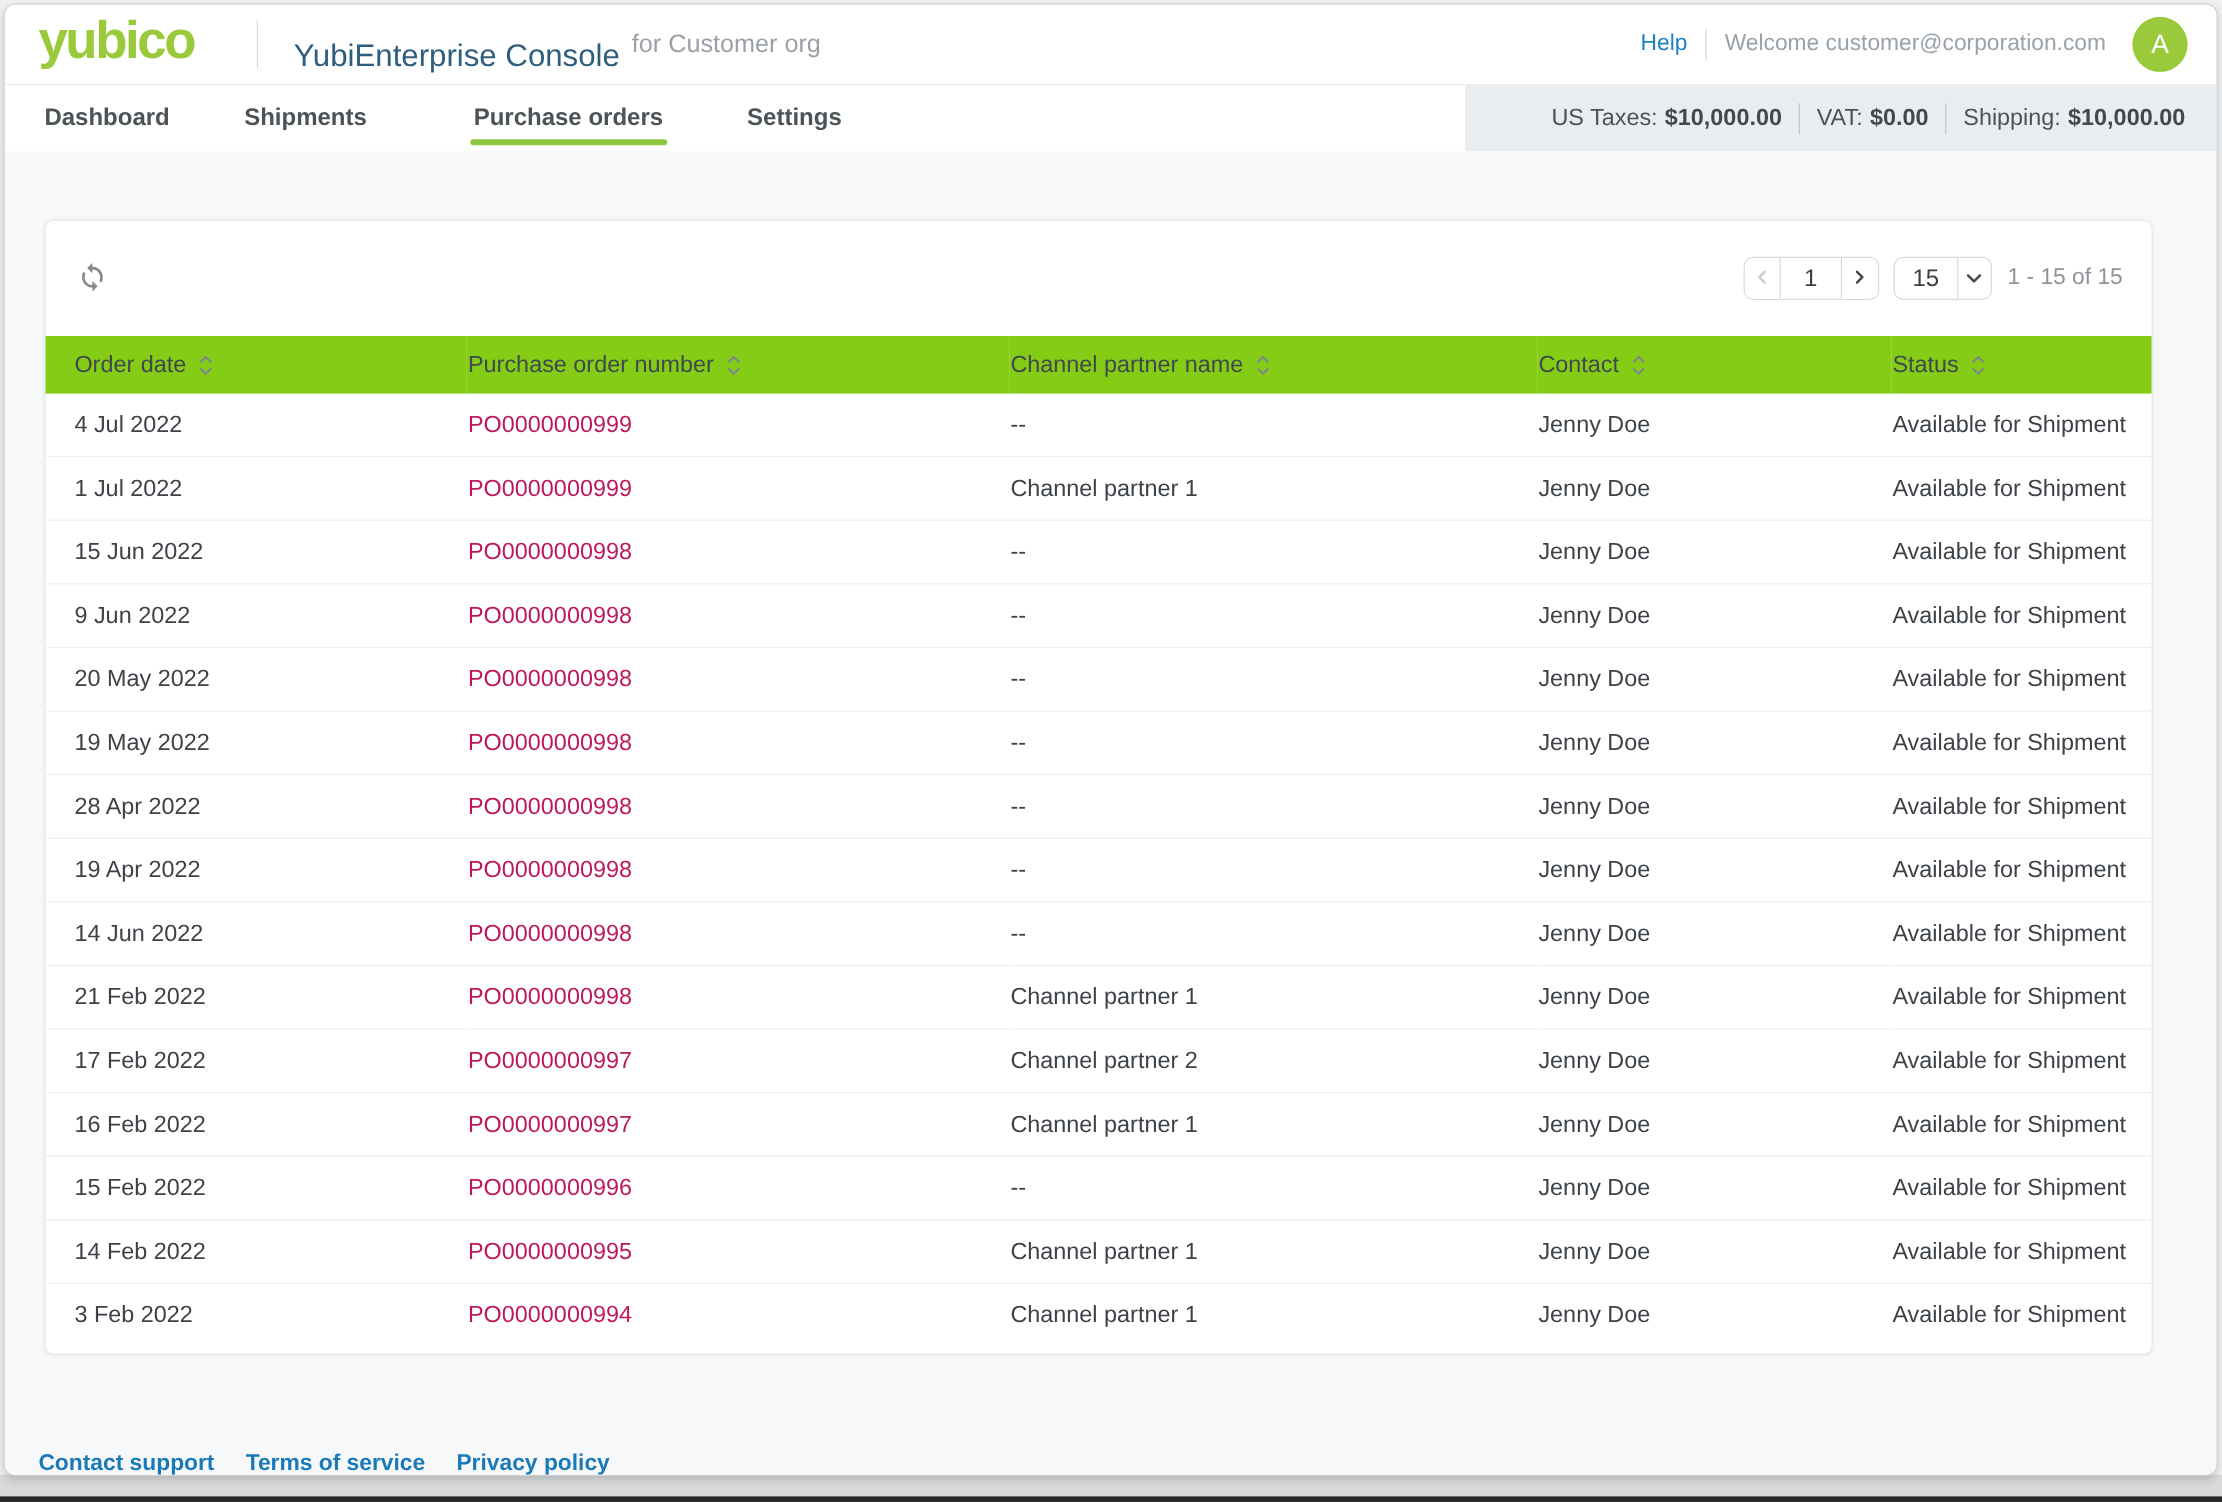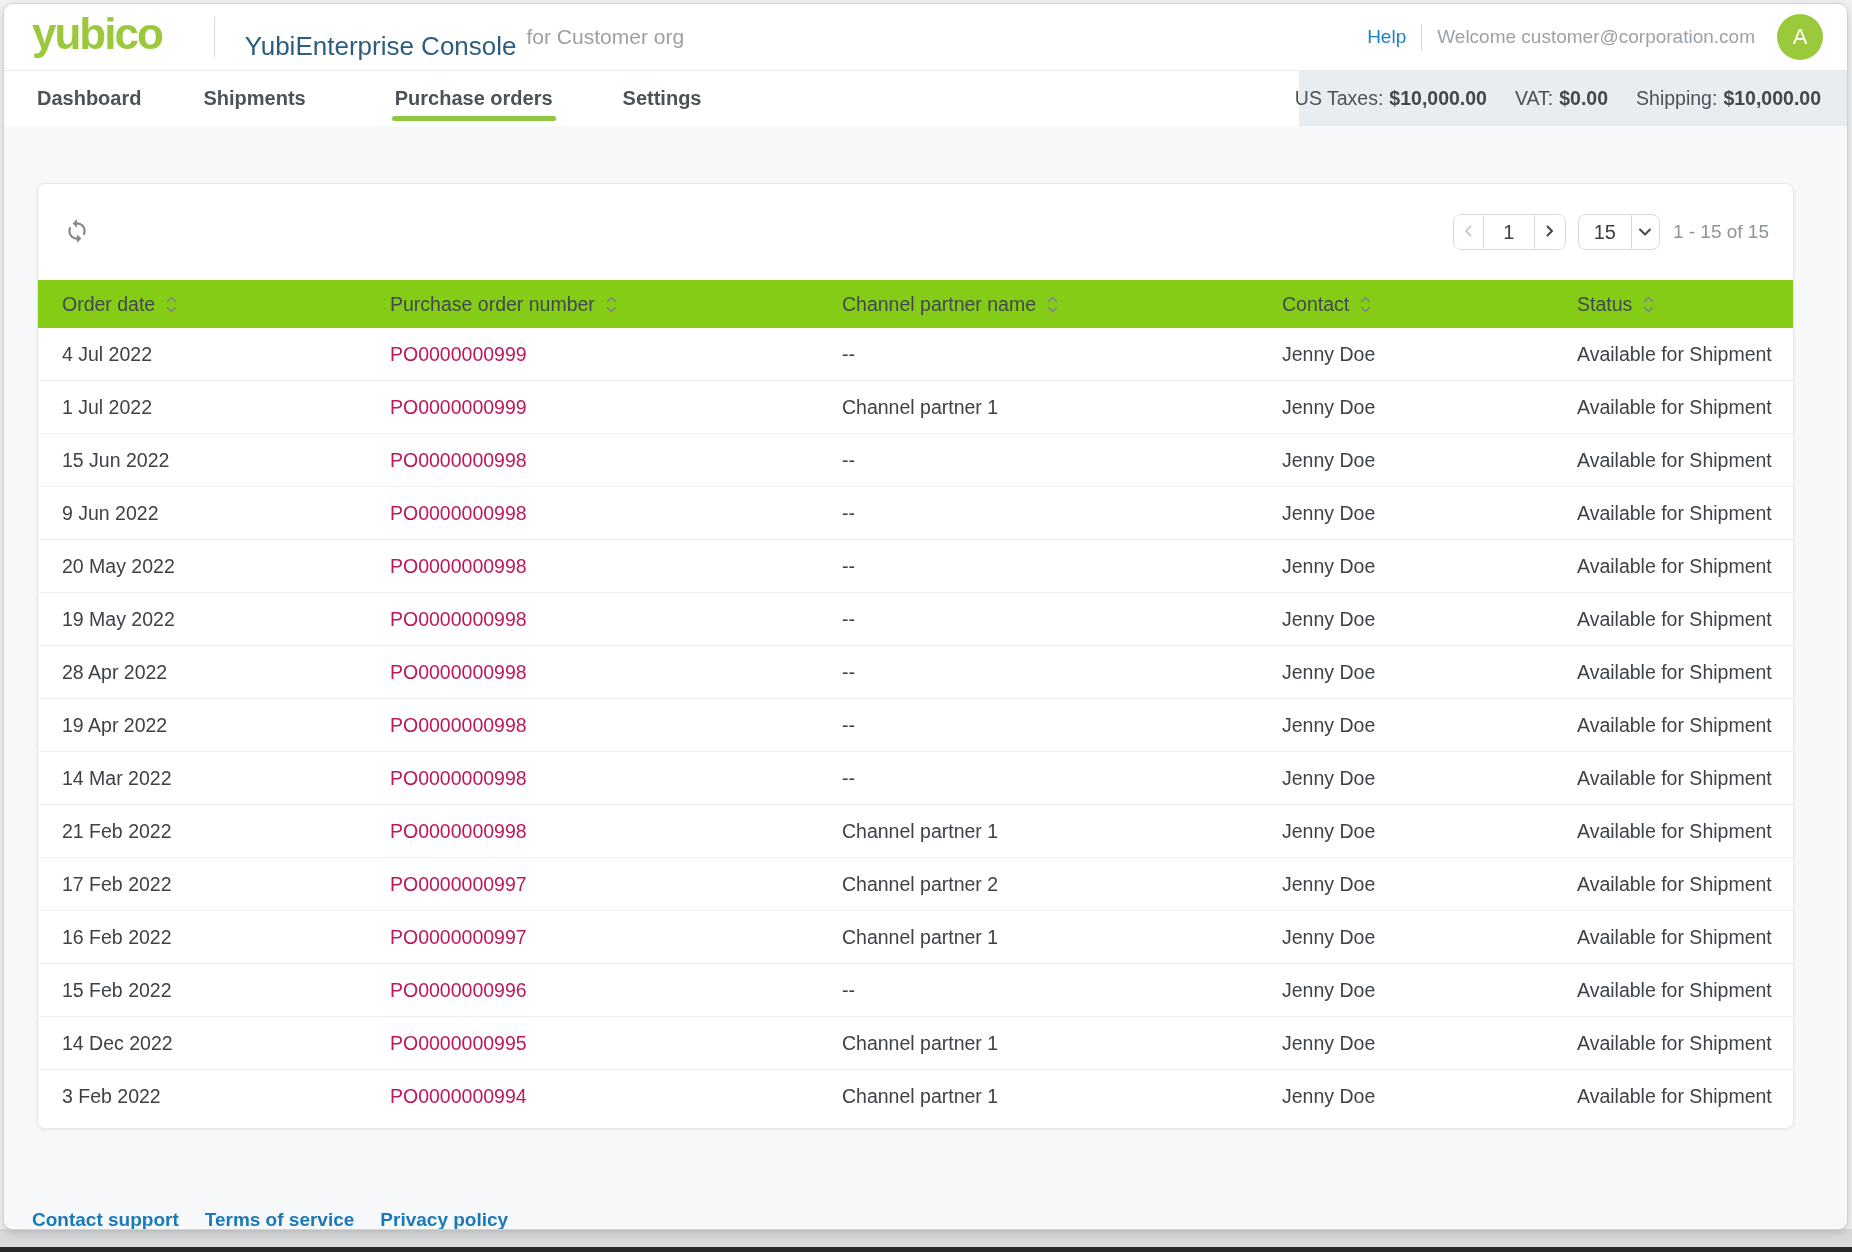--- a/index.html
+++ b/index.html
@@ -50,7 +50,7 @@
     border-radius:3px; background:#8ec63f;
   }
   .tax-summary {
-    position:absolute; right:0; top:0; height:100%; width:548px;
+    position:absolute; right:0; top:0; height:100%; width:626px;
     background:#e8edf2; display:flex; align-items:center; justify-content:flex-end;
     padding-right:26px; box-sizing:border-box; font-size:19.5px;
   }

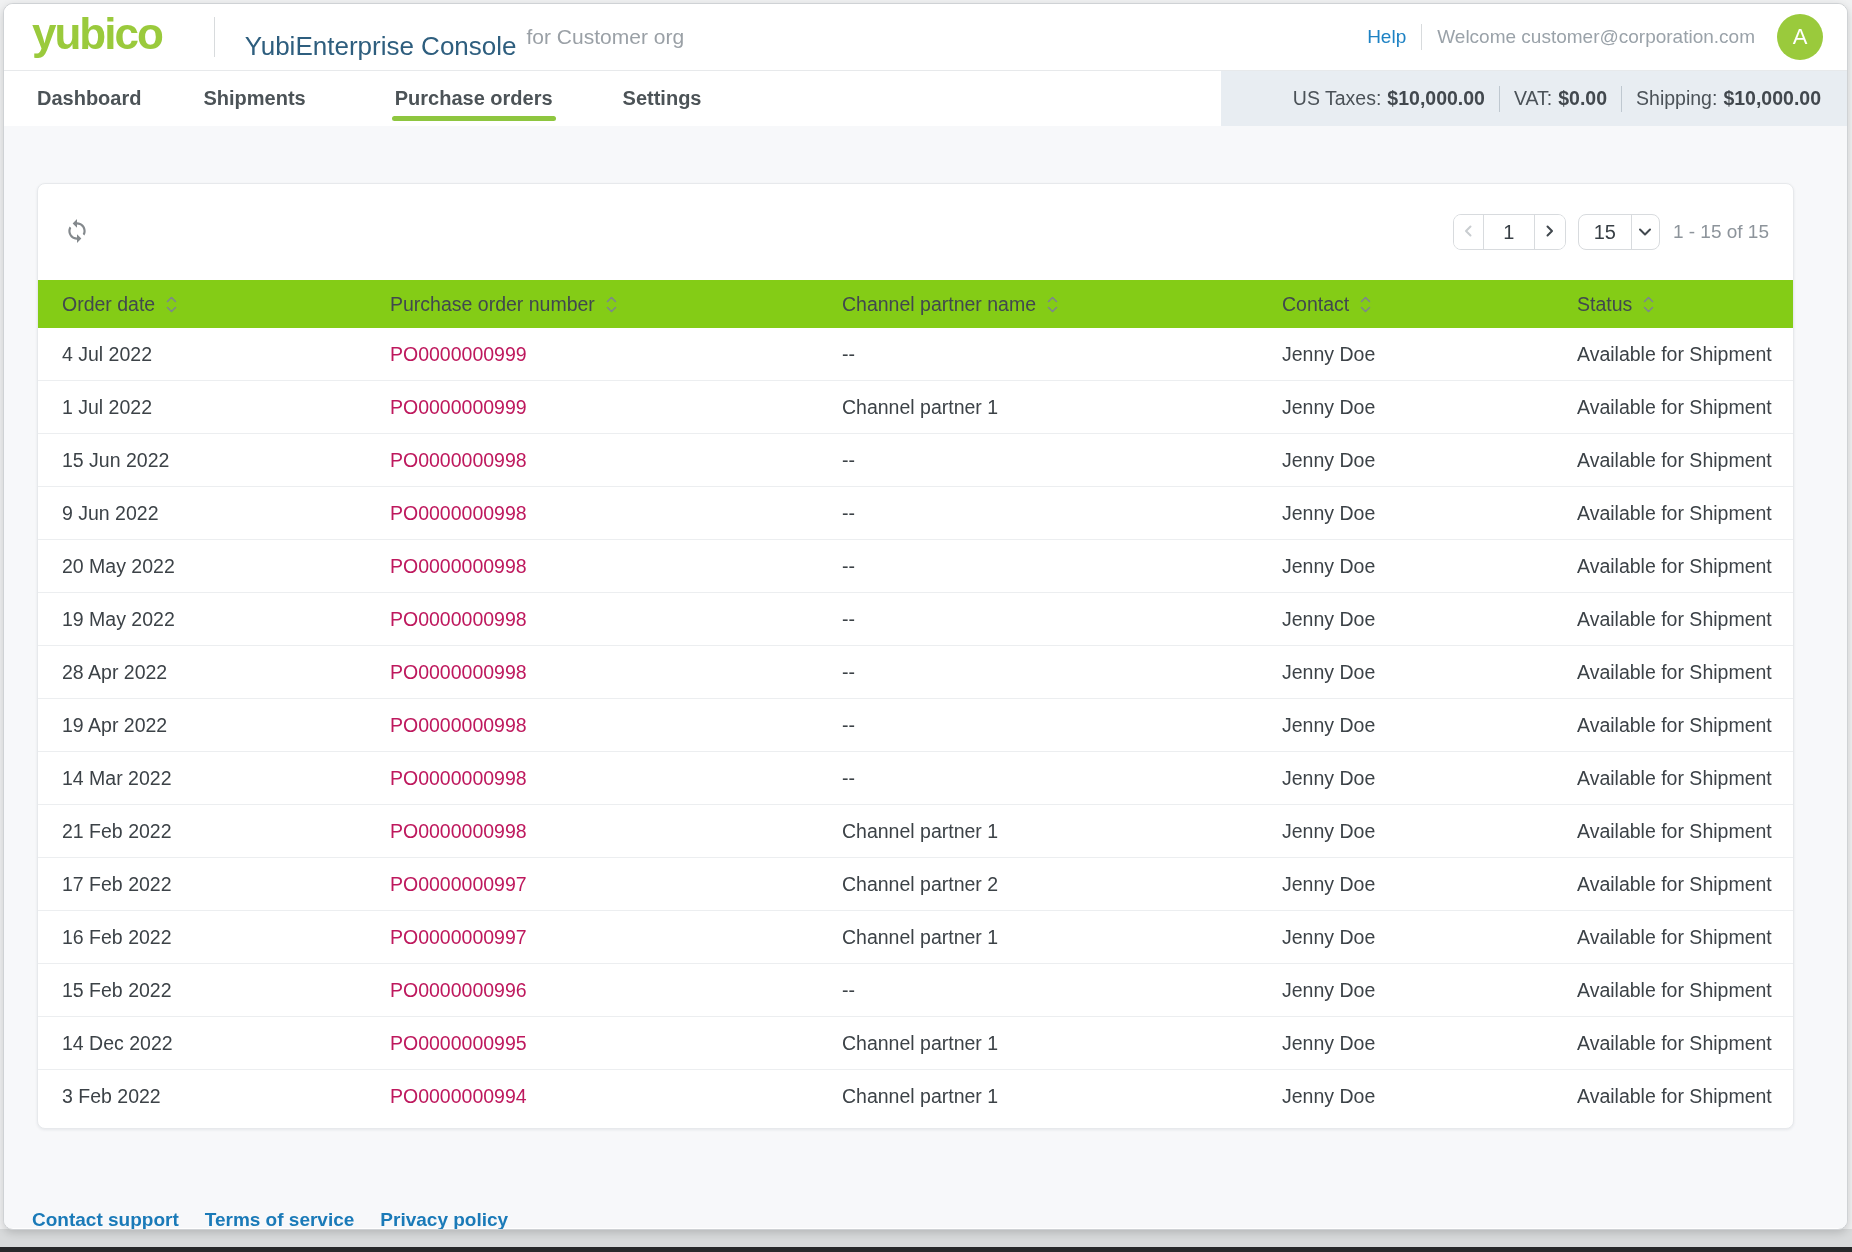--- a/index.html
+++ b/index.html
@@ -290,7 +290,7 @@
                 <td>Available for Shipment</td>
               </tr>
               <tr>
-                <td>14 Mar 2022</td>
+                <td>14 Jun 2022</td>
                 <td><a class="po-link">PO0000000998</a></td>
                 <td>--</td>
                 <td>Jenny Doe</td>

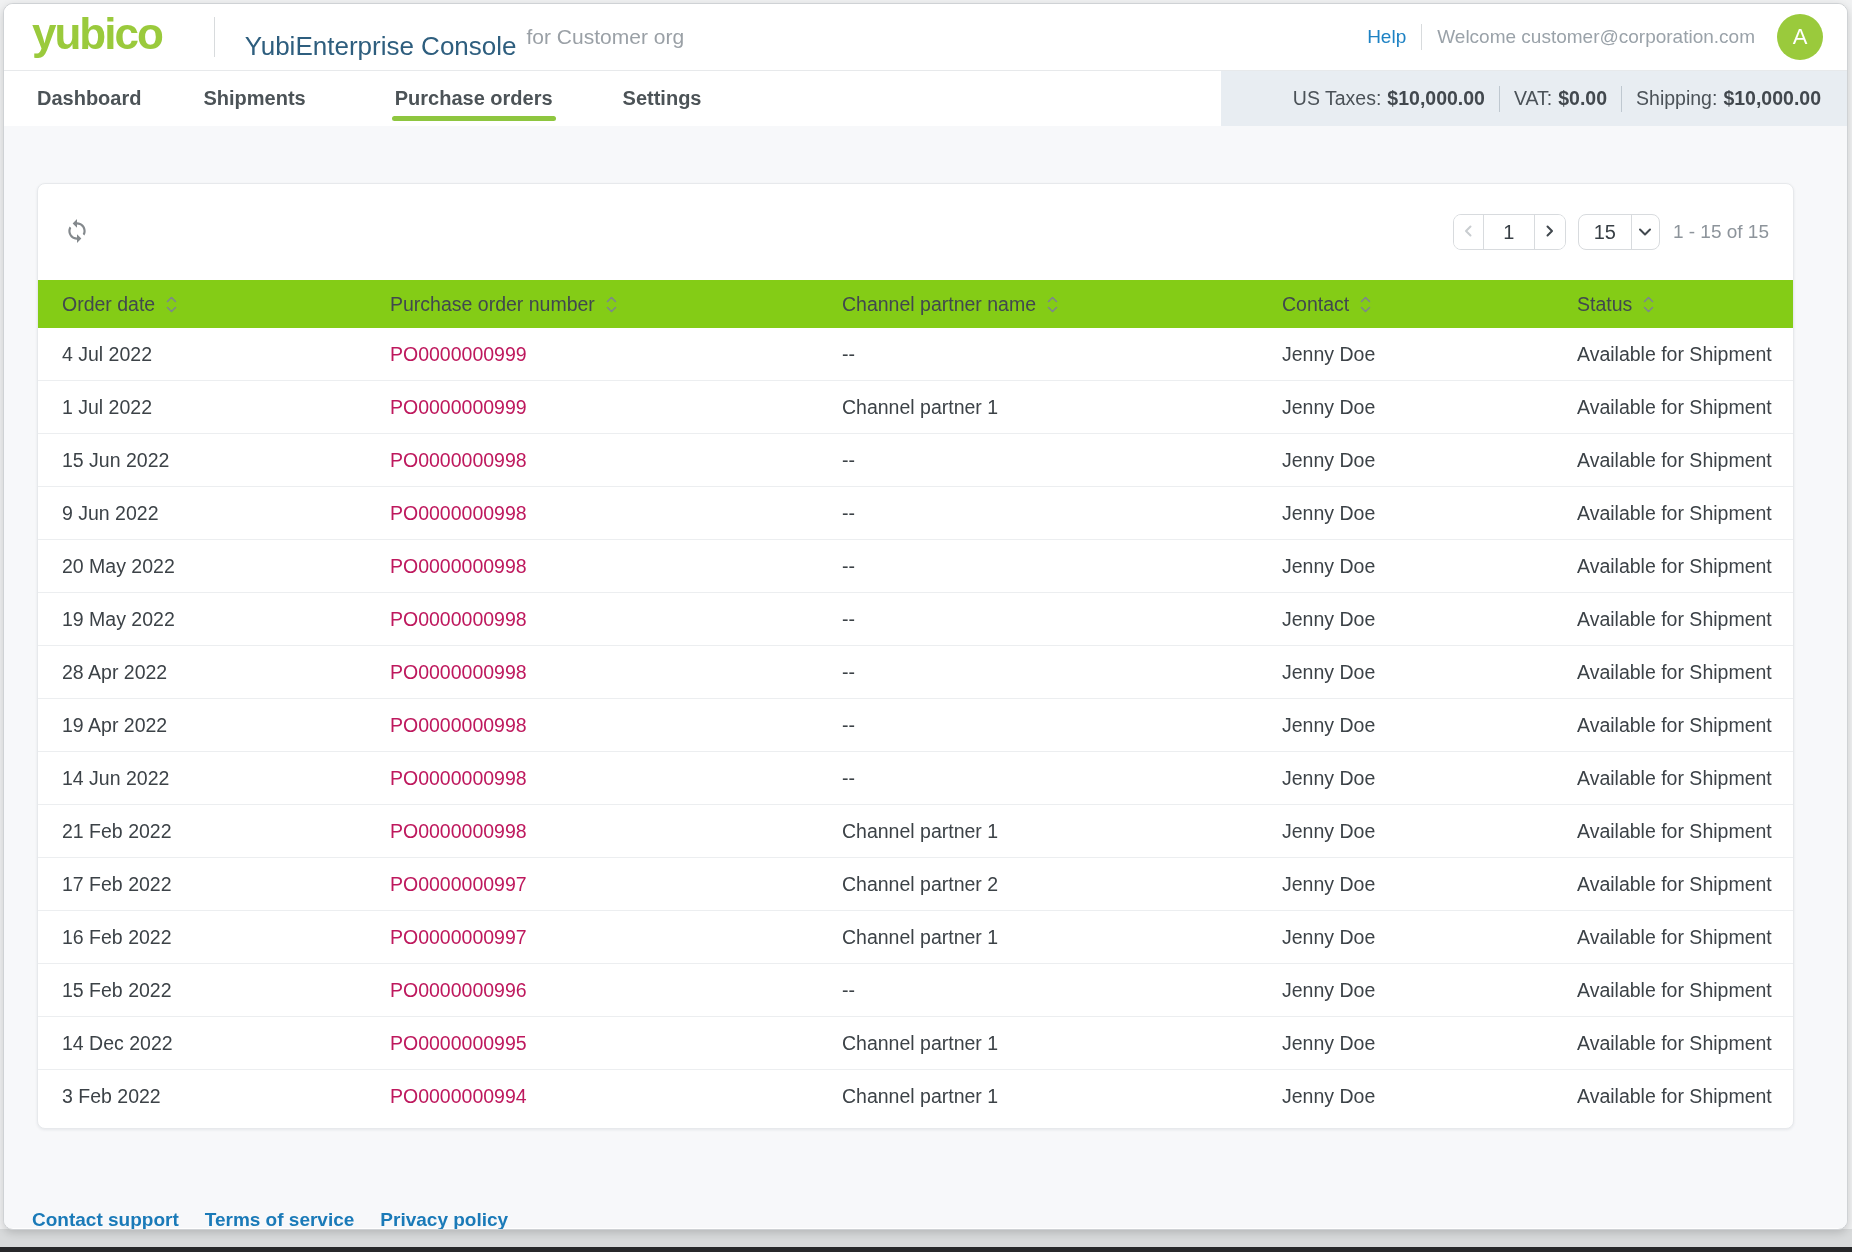--- a/index.html
+++ b/index.html
@@ -325,7 +325,7 @@
                 <td>Available for Shipment</td>
               </tr>
               <tr>
-                <td>14 Dec 2022</td>
+                <td>14 Feb 2022</td>
                 <td><a class="po-link">PO0000000995</a></td>
                 <td>Channel partner 1</td>
                 <td>Jenny Doe</td>

